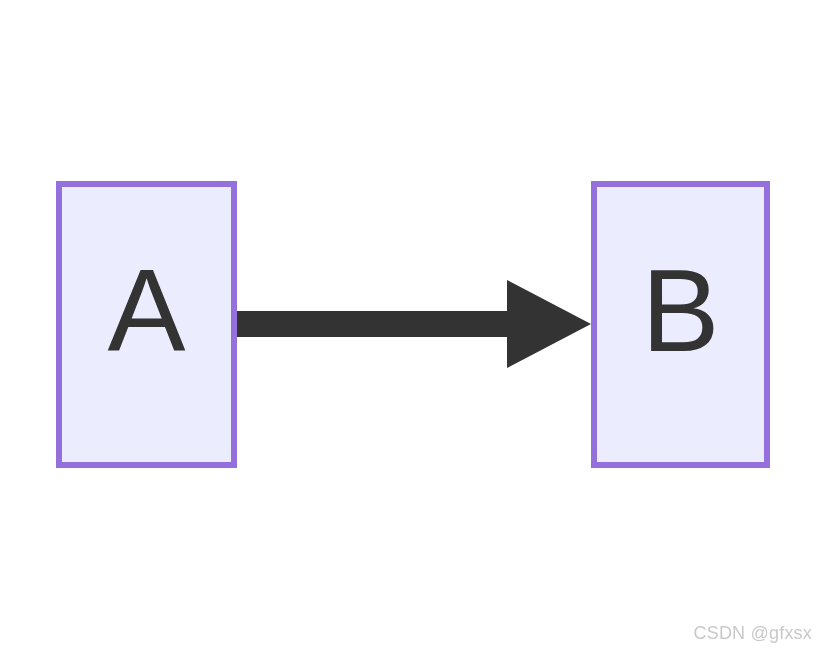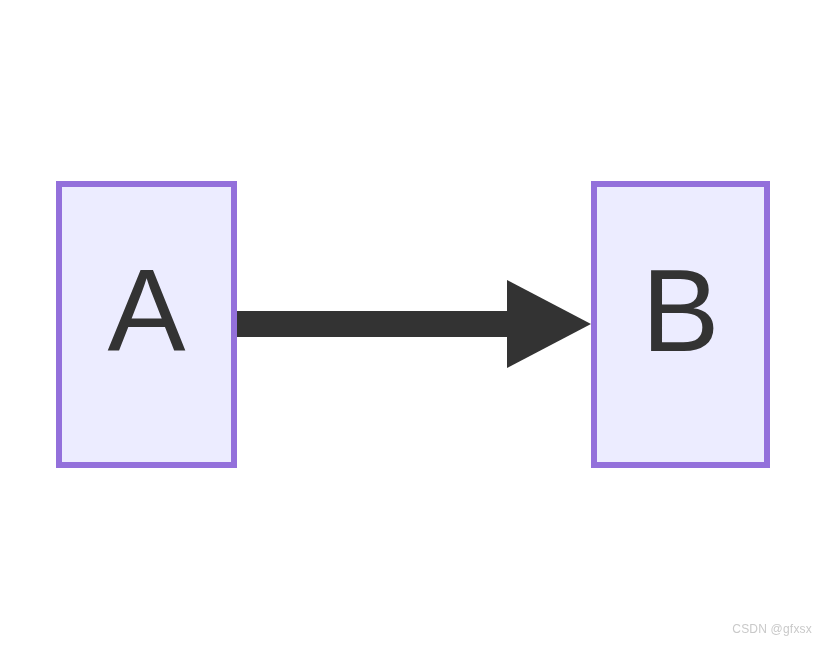--- a/index.html
+++ b/index.html
@@ -56,8 +56,8 @@
   .watermark {
     position: absolute;
     right: 12px;
-    bottom: 13px;
-    font-size: 12px;
+    bottom: 5px;
+    font-size: 18px;
     color: var(--watermark, #C9C9C9);
     letter-spacing: 0.2px;
   }

